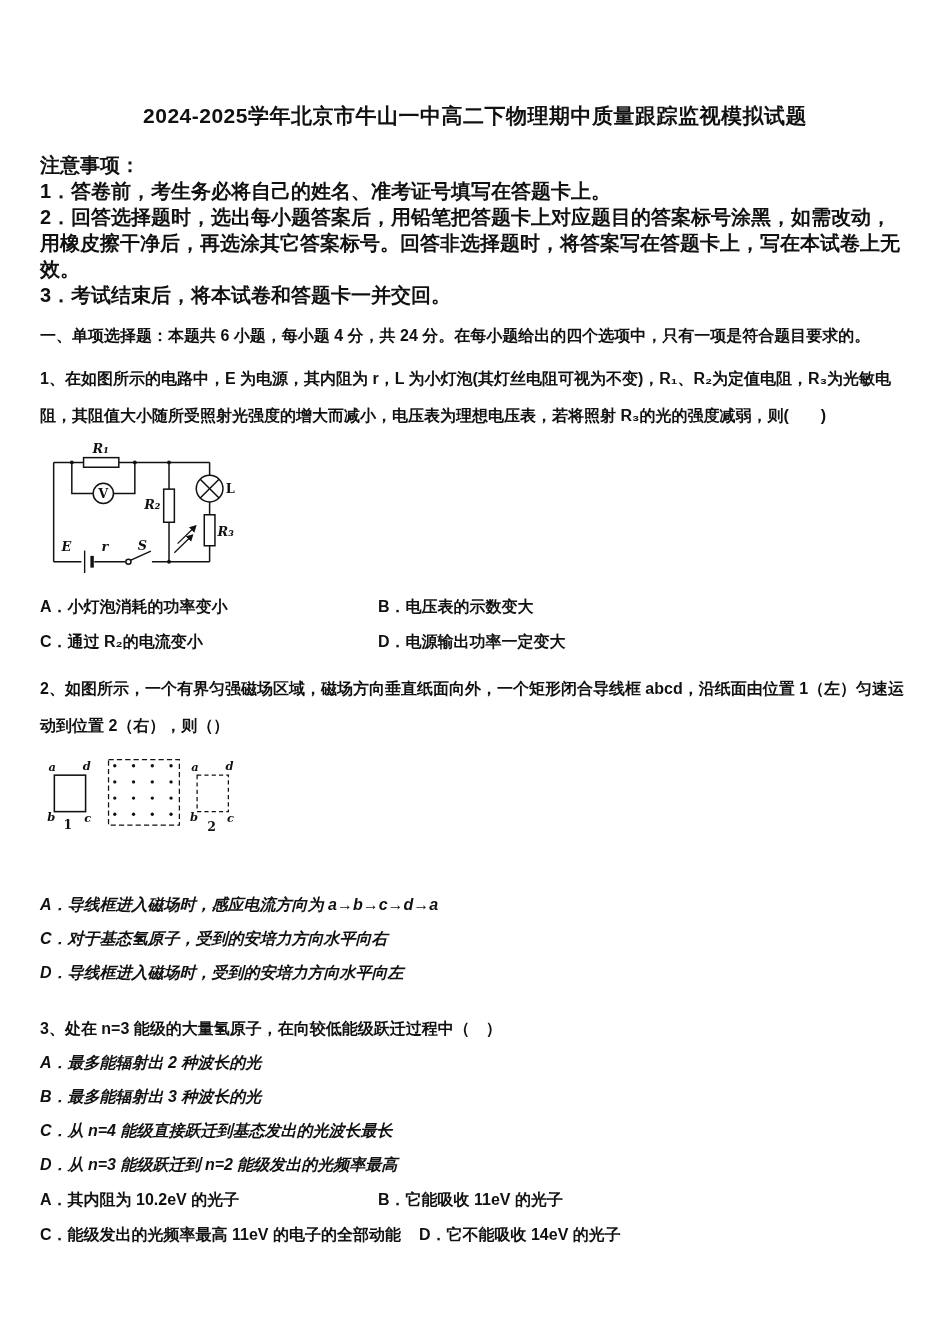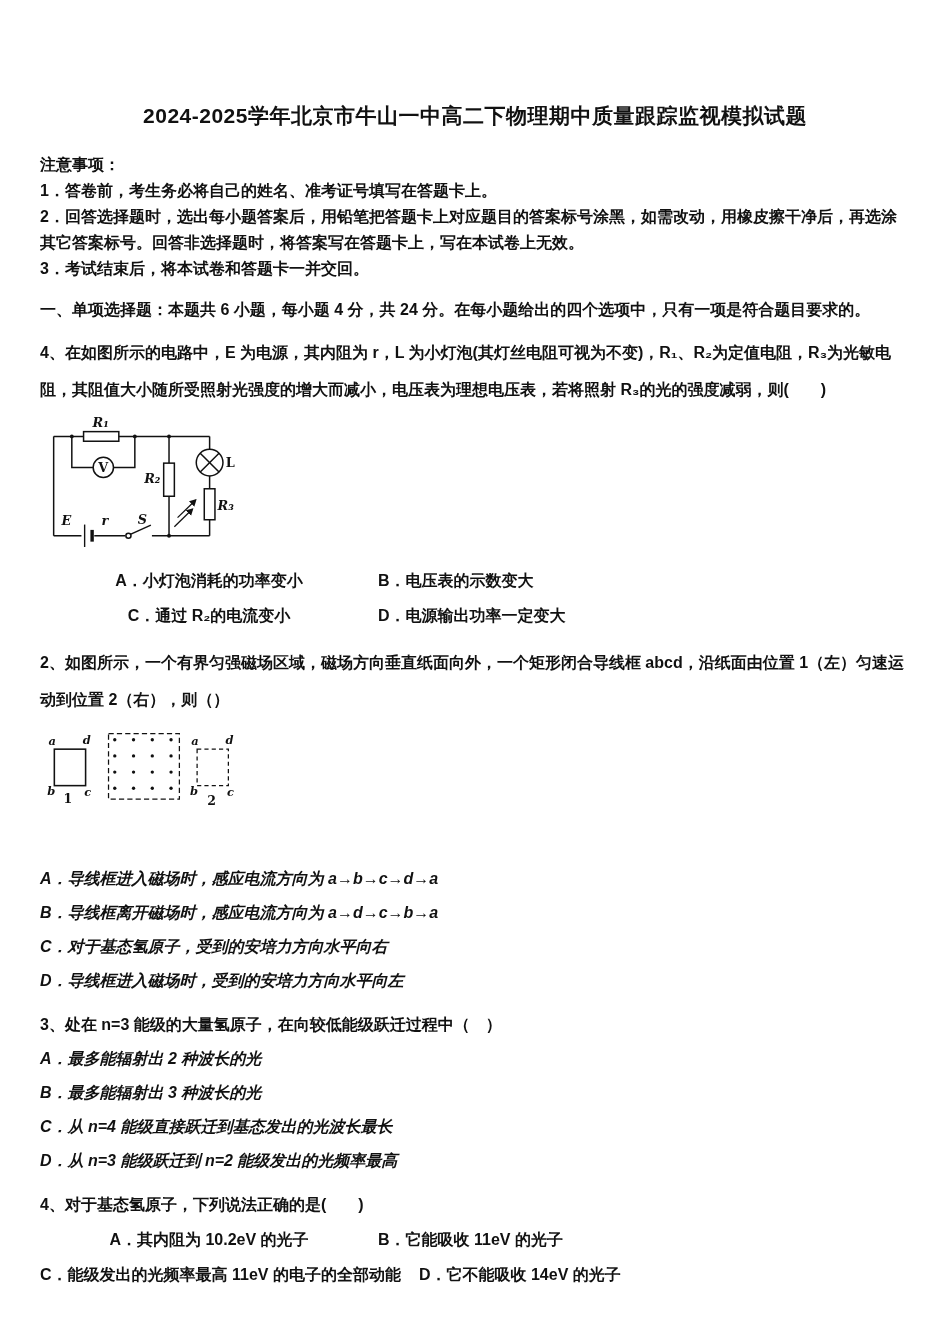--- a/index.html
+++ b/index.html
@@ -7,7 +7,7 @@
   .page { box-sizing:border-box; width:950px; height:1344px; padding:102px 40px 30px 40px; overflow:hidden; background:#fff; }
   .title { font-size:21px; font-weight:700; text-align:center; margin:0 0 22px 0; letter-spacing:.5px; }
   p { margin:0; }
-  .body-text { font-size:16px; font-weight:600; line-height:26px; }
+  .body-text { font-size:20px; font-weight:600; line-height:26px; }
   .section-heading { margin-top:15px; font-size:16px; font-weight:700; line-height:26px; }
   .stem { margin-top:11px; font-size:16px; font-weight:600; line-height:37px; }
   .stem-single { margin-top:10px; font-size:16px; font-weight:600; line-height:34px; }

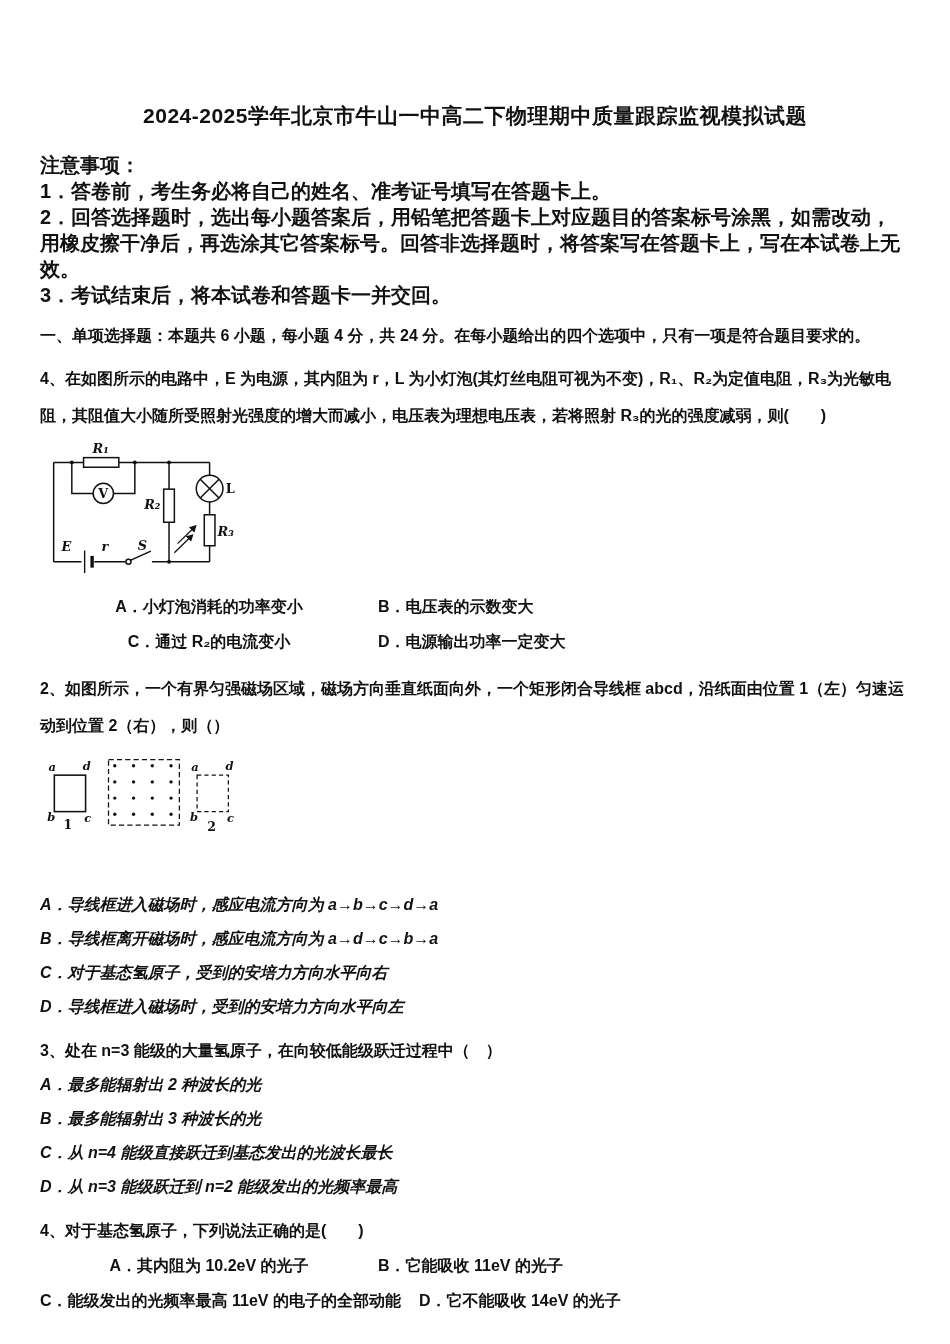--- a/index.html
+++ b/index.html
@@ -39,7 +39,7 @@
   <p class="section-heading">一、单项选择题：本题共 6 小题，每小题 4 分，共 24 分。在每小题给出的四个选项中，只有一项是符合题目要求的。</p>
 
   <div>
-    <p class="stem">4、在如图所示的电路中，E 为电源，其内阻为 r，L 为小灯泡(其灯丝电阻可视为不变)，R₁、R₂为定值电阻，R₃为光敏电阻，其阻值大小随所受照射光强度的增大而减小，电压表为理想电压表，若将照射 R₃的光的强度减弱，则(　　)</p>
+    <p class="stem">1、在如图所示的电路中，E 为电源，其内阻为 r，L 为小灯泡(其灯丝电阻可视为不变)，R₁、R₂为定值电阻，R₃为光敏电阻，其阻值大小随所受照射光强度的增大而减小，电压表为理想电压表，若将照射 R₃的光的强度减弱，则(　　)</p>
 
     <div class="fig">
       <svg width="214" height="141" viewBox="0 0 200 132" xmlns="http://www.w3.org/2000/svg">

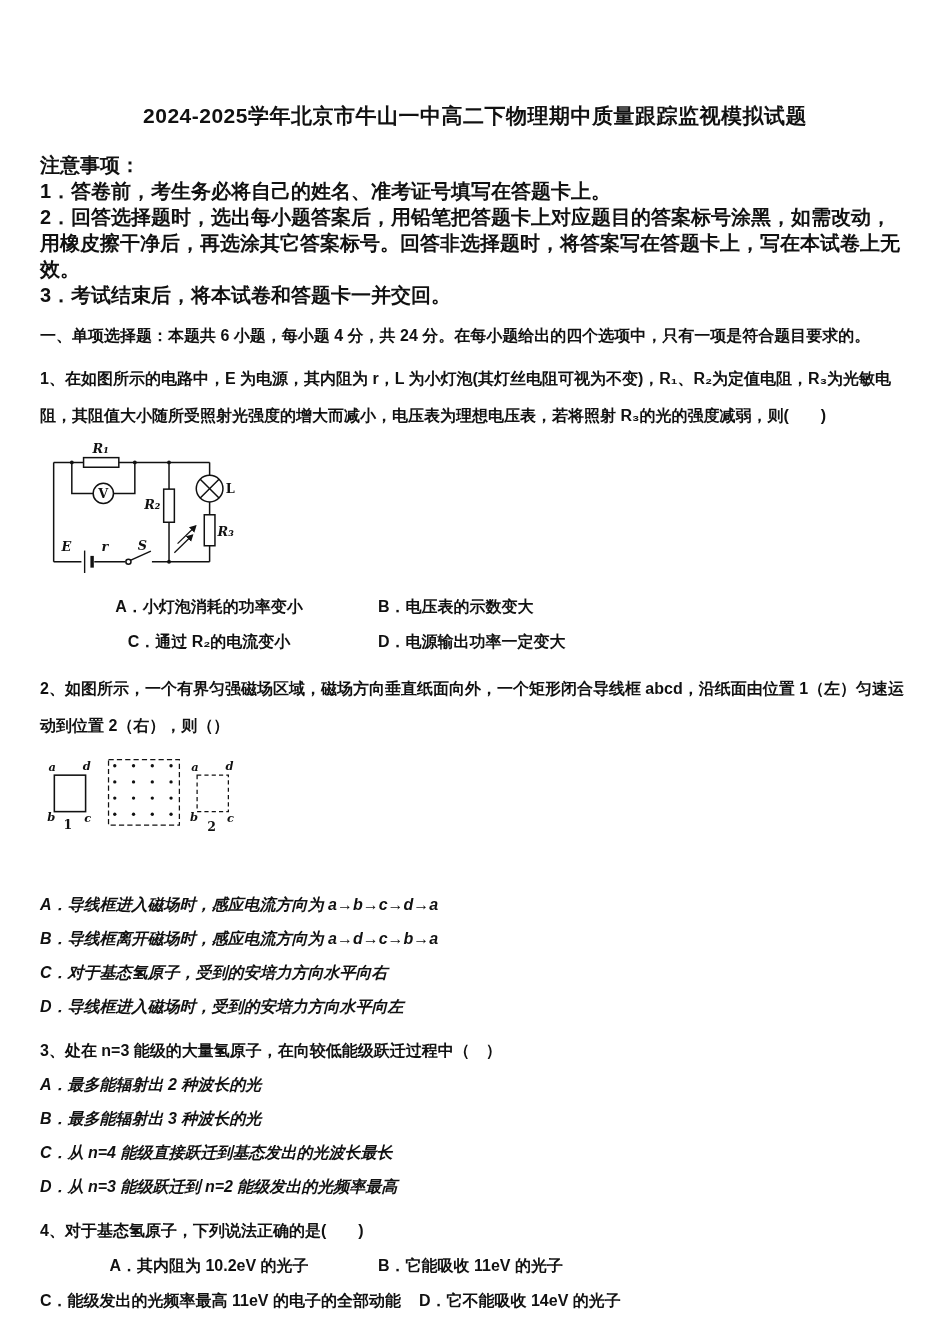--- a/index.html
+++ b/index.html
@@ -11,7 +11,7 @@
   .section-heading { margin-top:15px; font-size:16px; font-weight:700; line-height:26px; }
   .stem { margin-top:11px; font-size:16px; font-weight:600; line-height:37px; }
   .stem-single { margin-top:10px; font-size:16px; font-weight:600; line-height:34px; }
-  .options-row { display:flex; font-size:16px; font-weight:600; line-height:35px;text-align:center; }
+  .options-row { display:flex; font-size:16px; font-weight:600; line-height:35px; }
   .options-row .col-a { width:338px; flex:0 0 auto; }
   .options-row .gap { width:18px; flex:0 0 auto; }
   .option-line { font-size:16px; font-weight:600; line-height:34px;font-style:italic; }

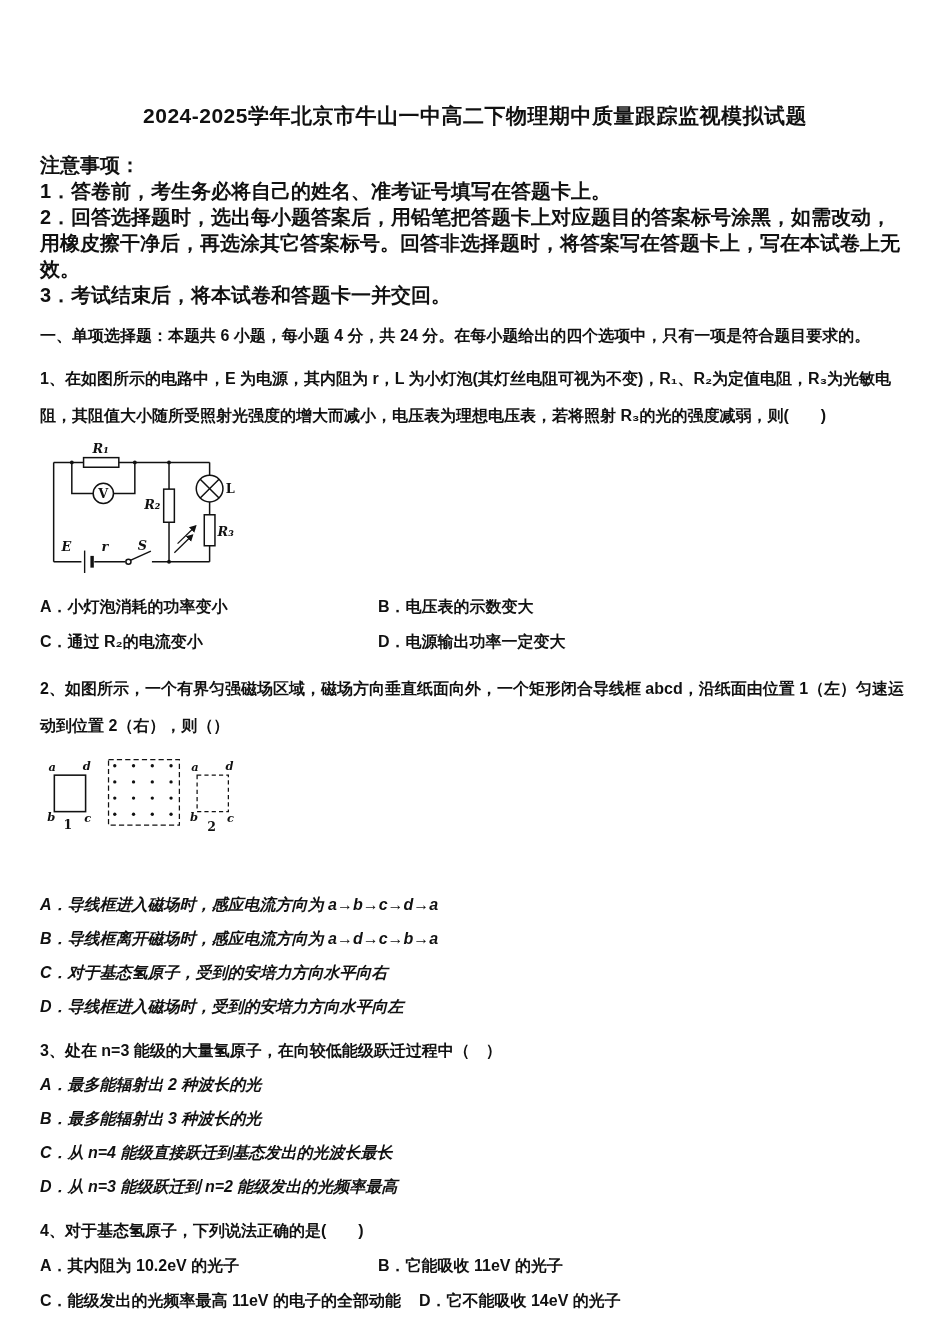--- a/index.html
+++ b/index.html
@@ -143,7 +143,6 @@
     </div>
 
     <p class="option-line">A．导线框进入磁场时，感应电流方向为 a→b→c→d→a</p>
-    <p class="option-line">B．导线框离开磁场时，感应电流方向为 a→d→c→b→a</p>
     <p class="option-line">C．对于基态氢原子，受到的安培力方向水平向右</p>
     <p class="option-line">D．导线框进入磁场时，受到的安培力方向水平向左</p>
   </div>

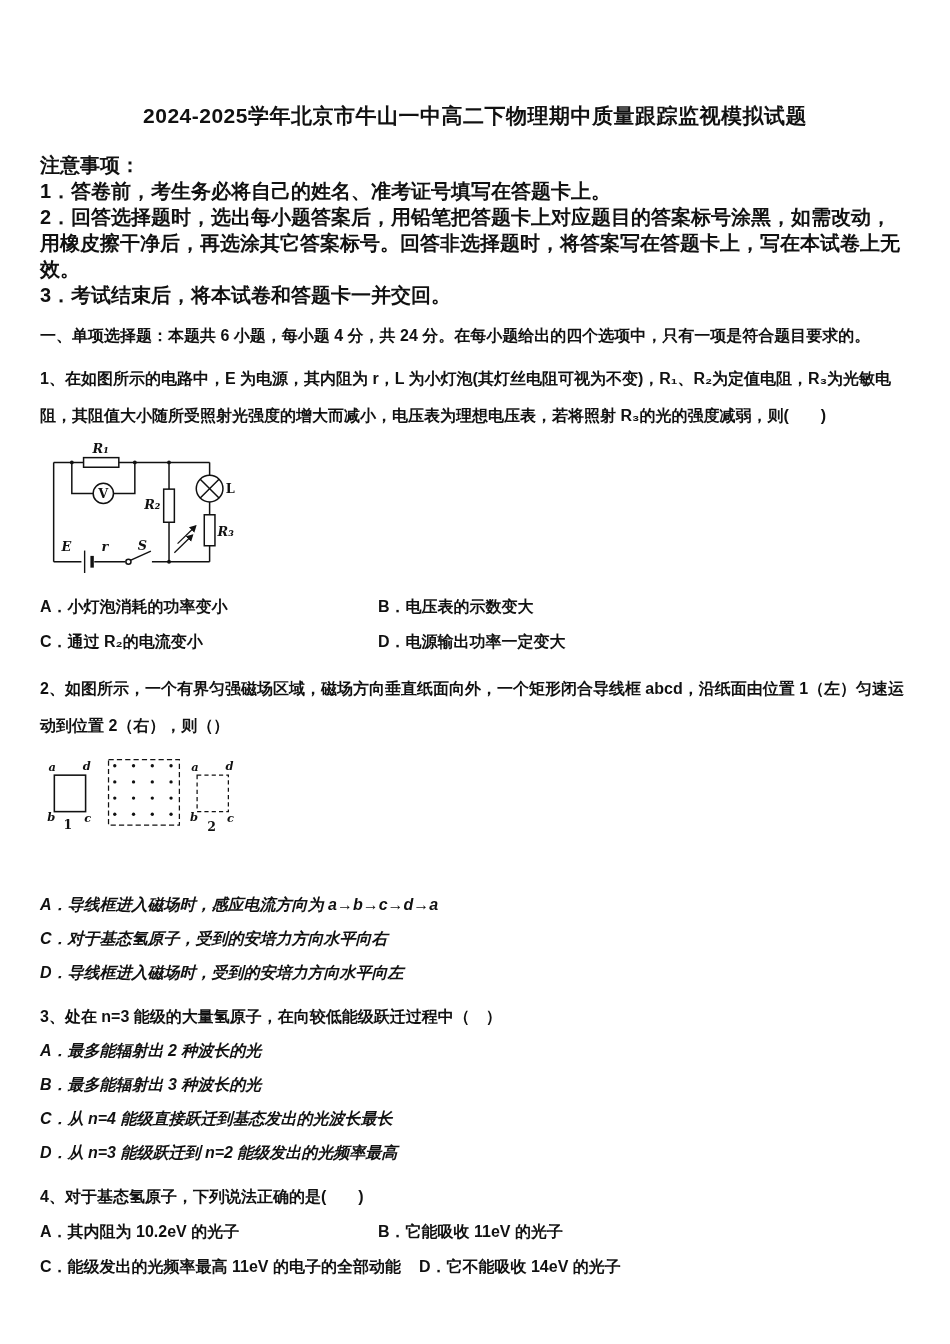--- a/index.html
+++ b/index.html
@@ -10,7 +10,7 @@
   .body-text { font-size:20px; font-weight:600; line-height:26px; }
   .section-heading { margin-top:15px; font-size:16px; font-weight:700; line-height:26px; }
   .stem { margin-top:11px; font-size:16px; font-weight:600; line-height:37px; }
-  .stem-single { margin-top:10px; font-size:16px; font-weight:600; line-height:34px; }
+  .stem-single { margin-top:22px; font-size:16px; font-weight:600; line-height:34px; }
   .options-row { display:flex; font-size:16px; font-weight:600; line-height:35px; }
   .options-row .col-a { width:338px; flex:0 0 auto; }
   .options-row .gap { width:18px; flex:0 0 auto; }

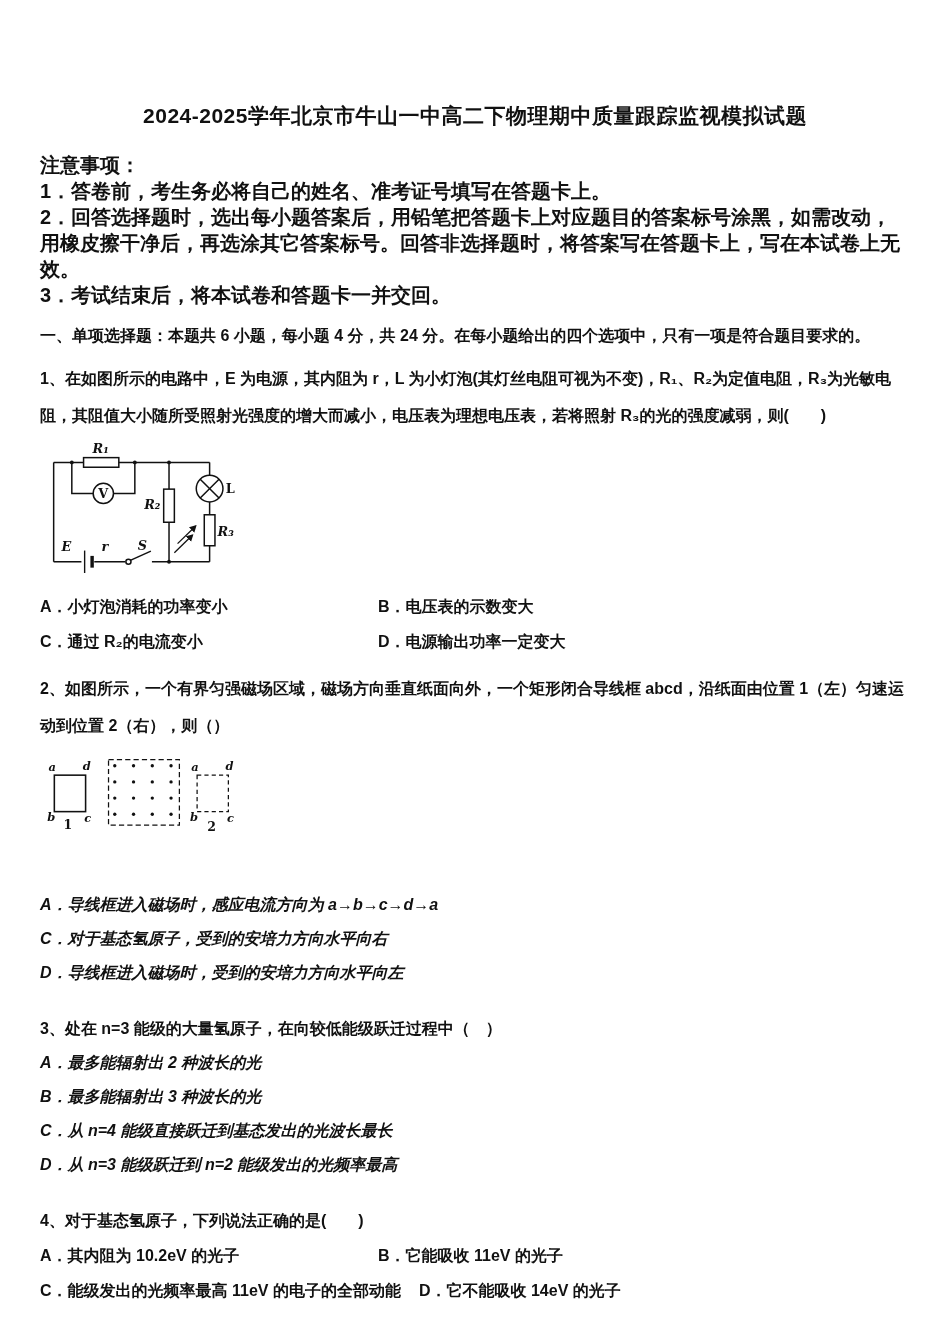--- a/index.html
+++ b/index.html
@@ -156,7 +156,6 @@
   </div>
 
   <div>
-    <p class="stem-single">4、对于基态氢原子，下列说法正确的是(　　)</p>
     <div class="options-row">
       <span class="col-a">A．其内阻为 10.2eV 的光子</span>
       <span>B．它能吸收 11eV 的光子</span>

